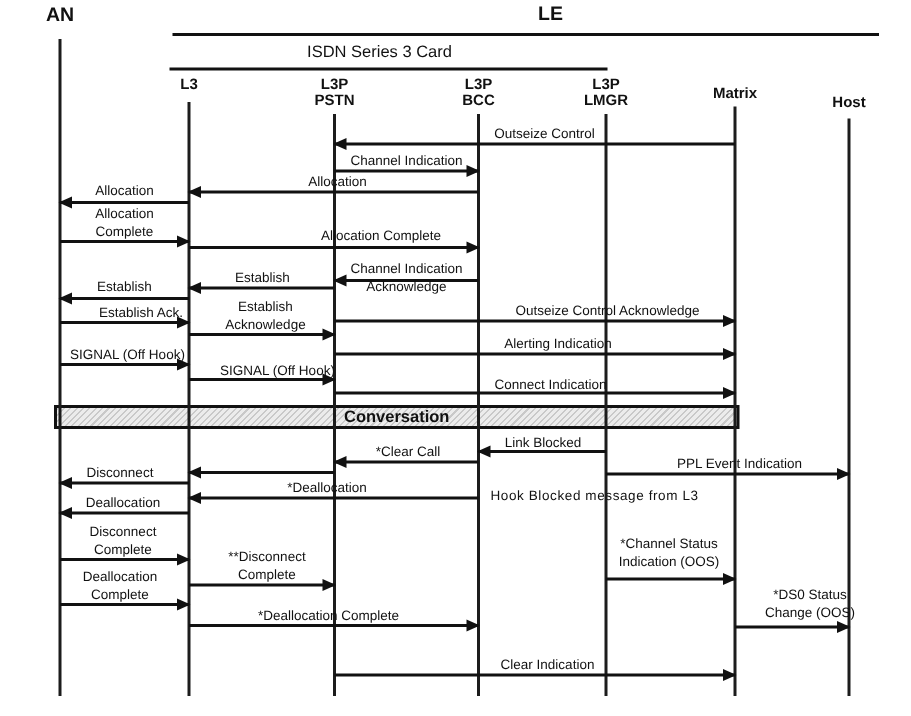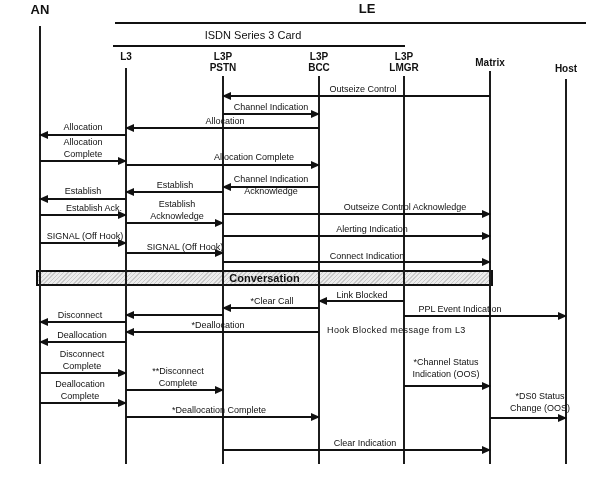--- a/index.html
+++ b/index.html
@@ -202,7 +202,7 @@
     <div class="msg-line" style="left: 404px; top: 315px; width: 162px;">
       <div class="head r"></div>
     </div>
-    <div class="msg-label" style="left: 460px; top: 303px;">
+    <div class="msg-label" style="left: 493px; top: 303px;">
       <div>PPL Event Indication</div>
     </div>
     <div class="msg-line" style="left: 40px; top: 321px; width: 86px;">

